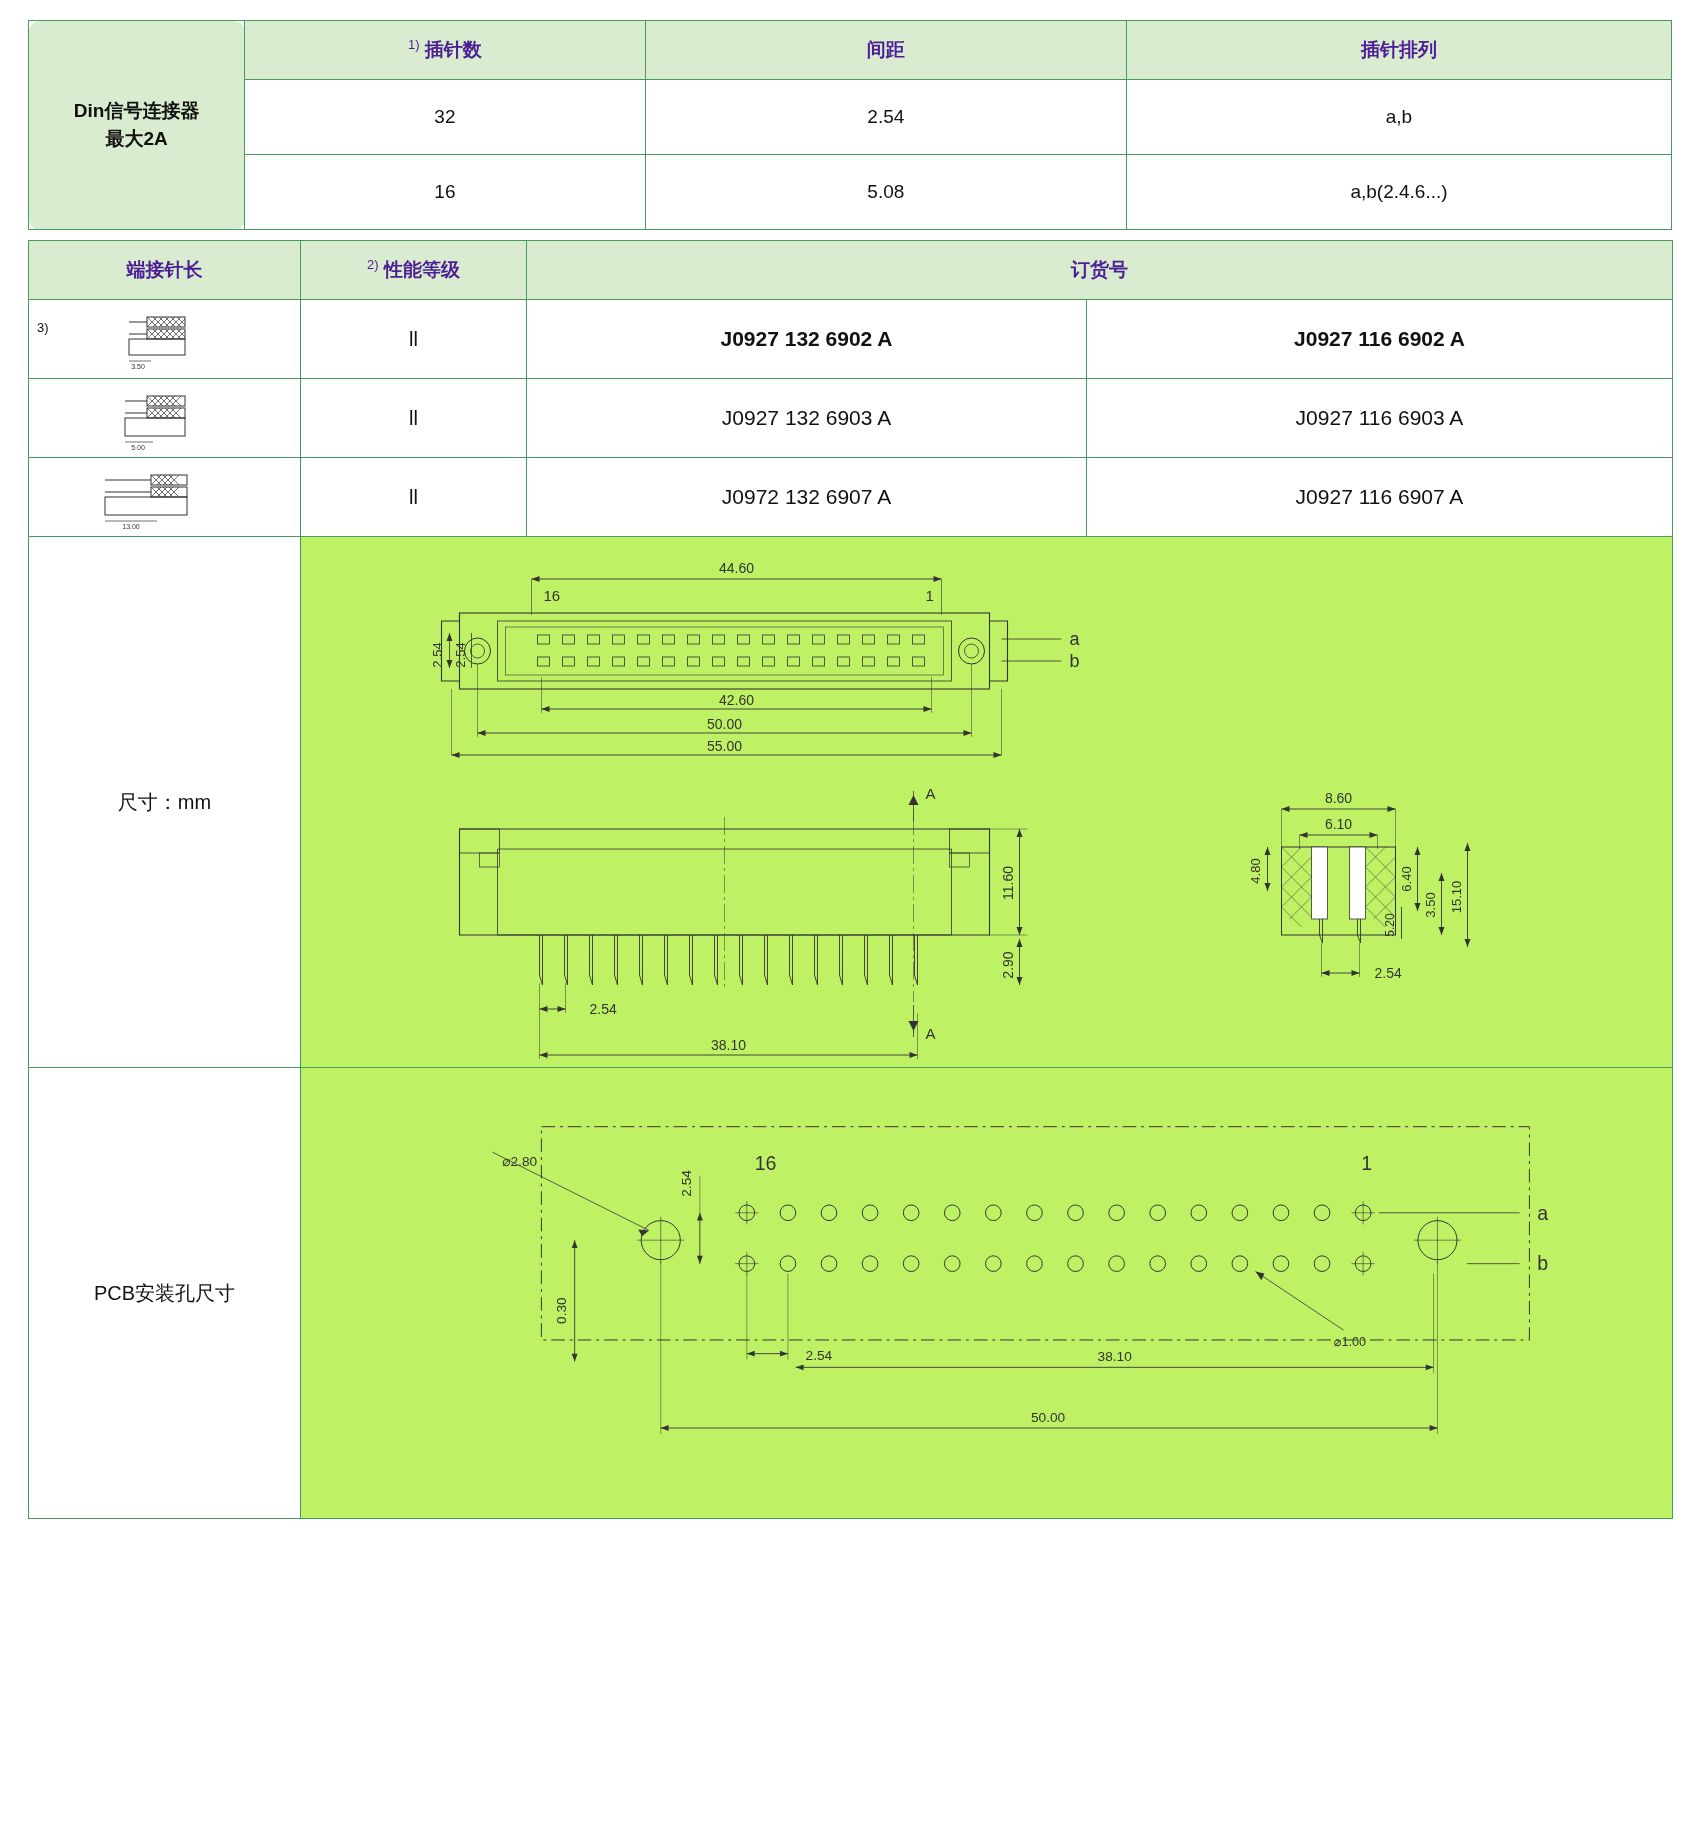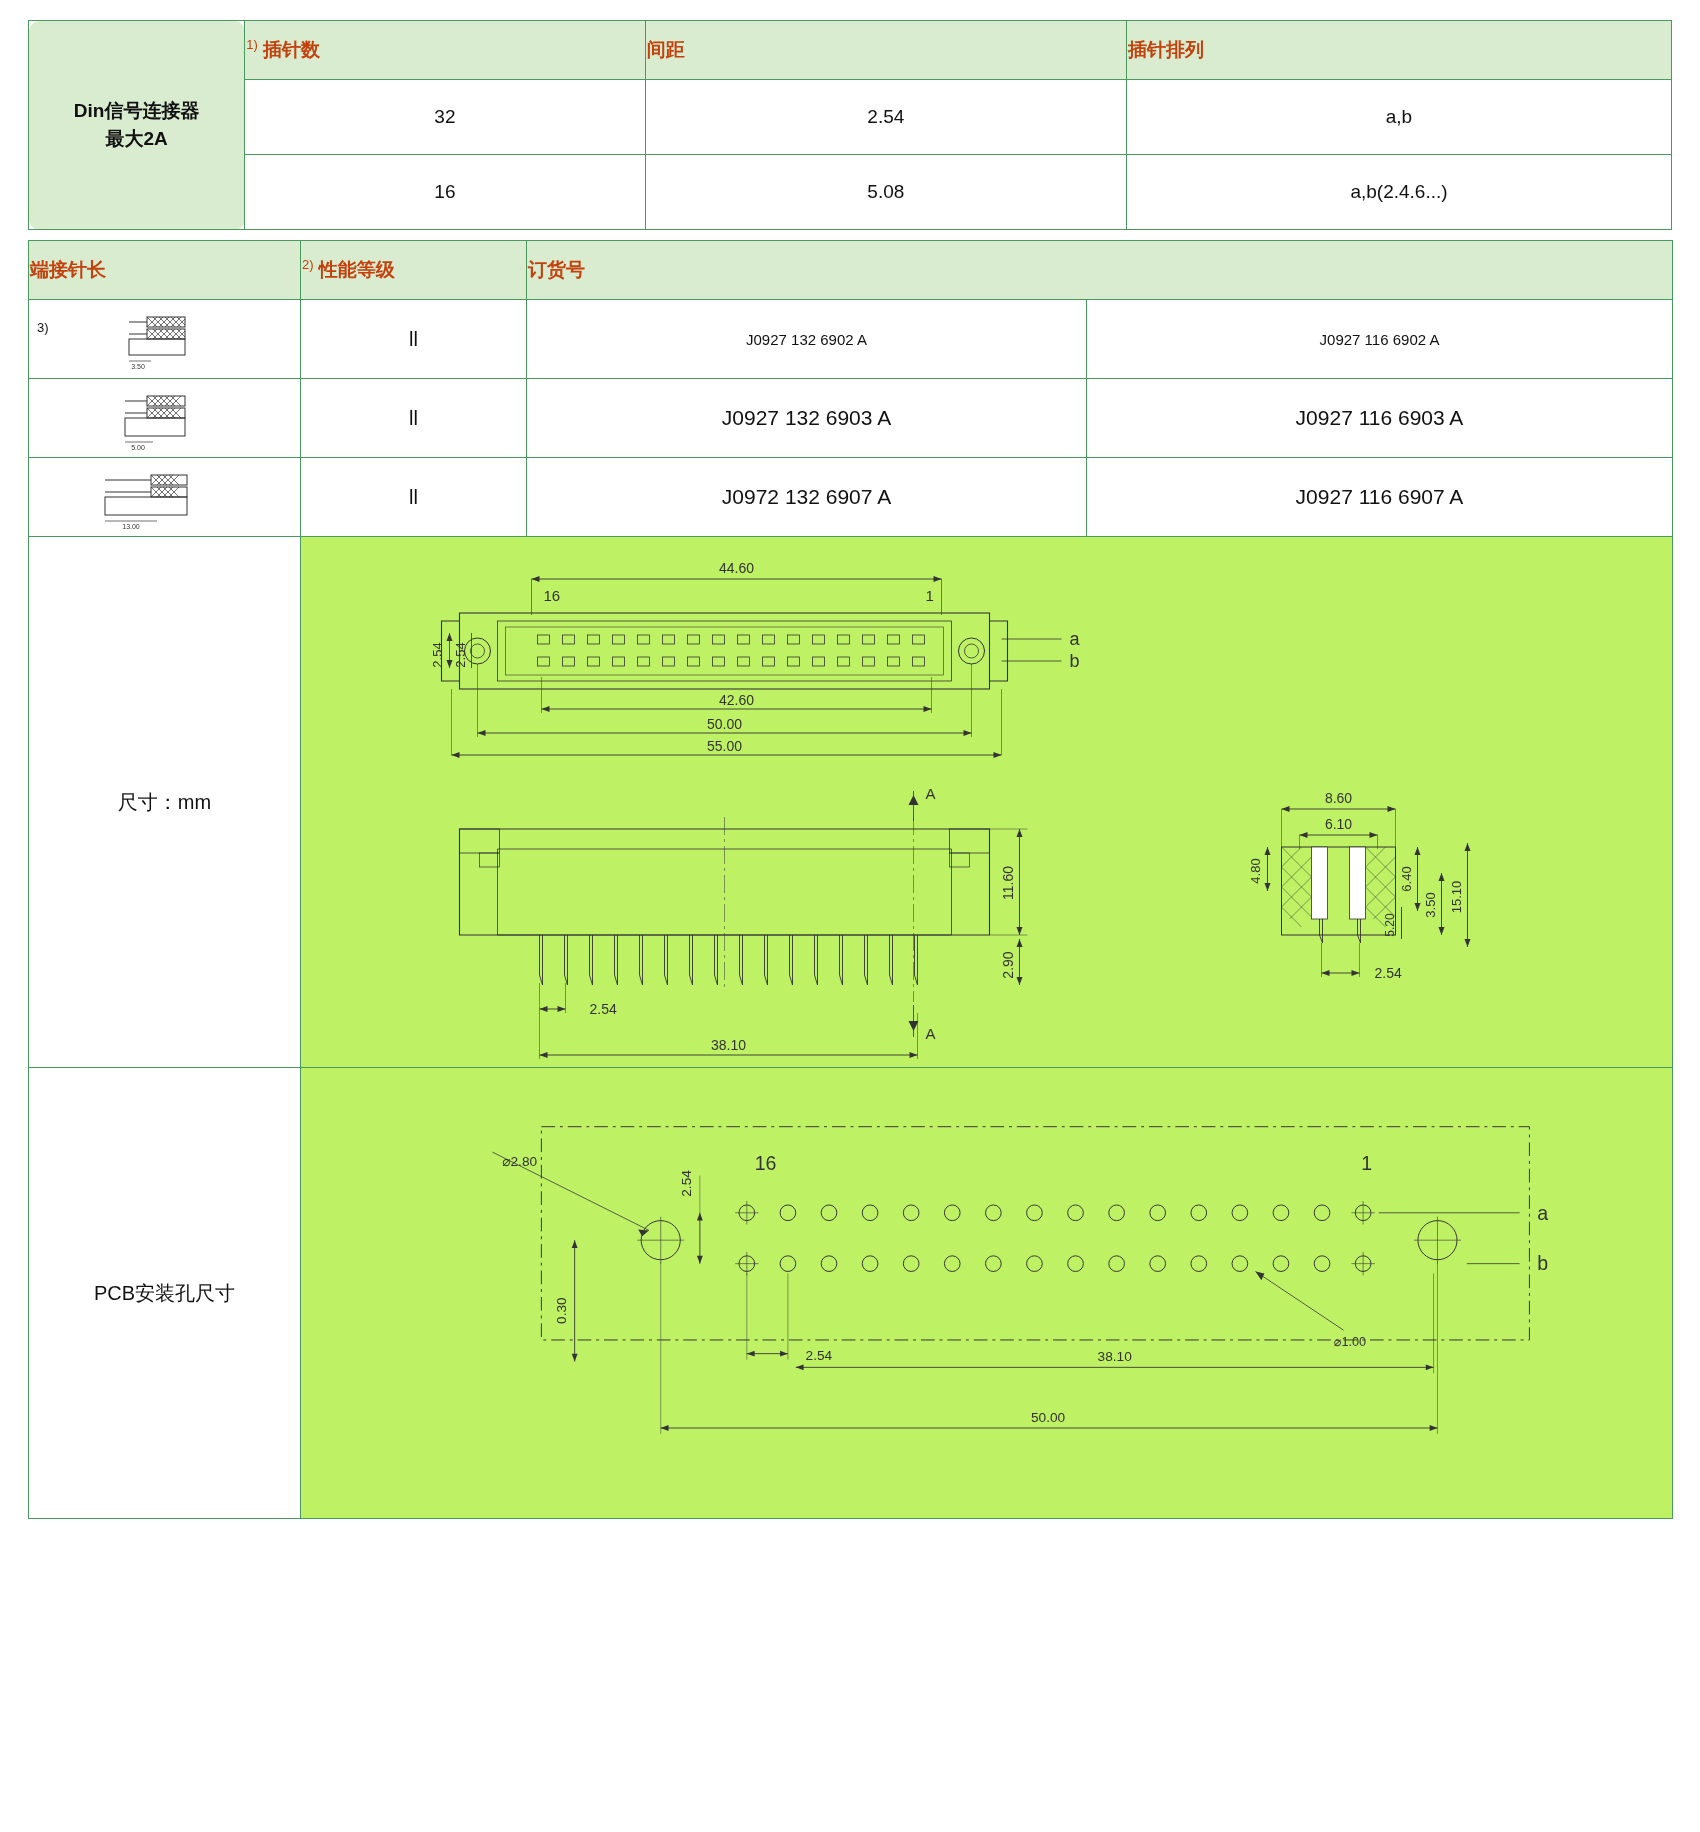--- a/index.html
+++ b/index.html
@@ -18,10 +18,10 @@
   td,th{border:1px solid #4a9a5f;}
   .hdr{
     background:#d9ecd0;
-    text-align:left;
+    text-align:center;
     font-weight:bold;
     font-size:19px;
-    color:#c2410c;
+    color:#4c1d95;
     height:56px;
   }
   .hdr .sup{font-size:13px;font-weight:normal;vertical-align:super;}

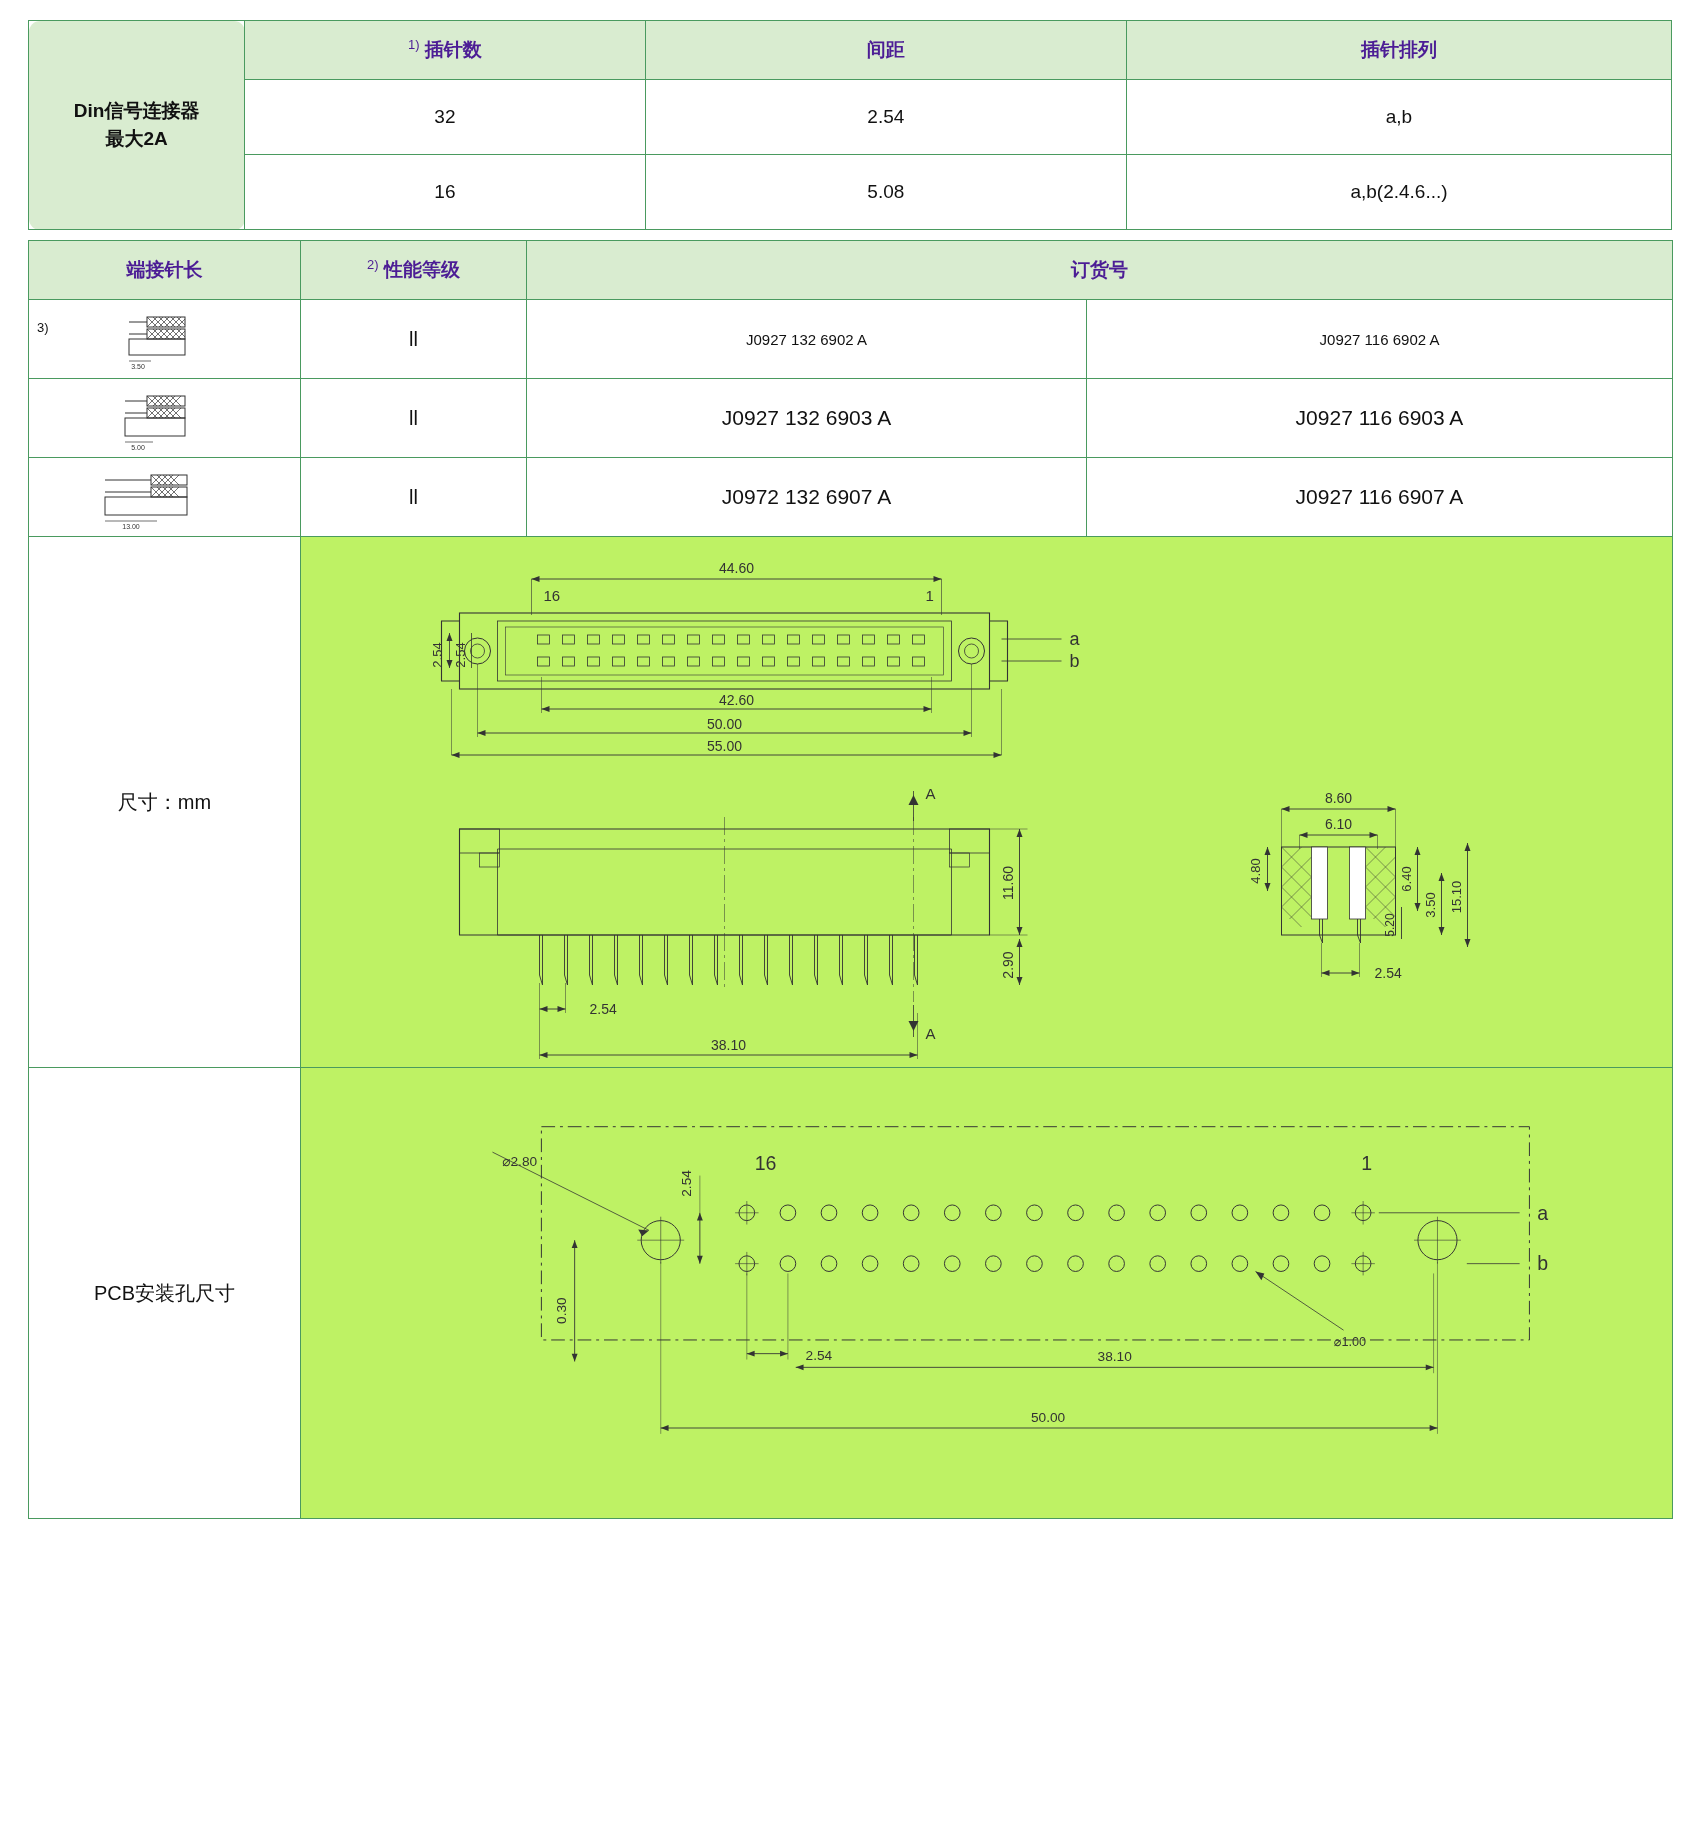--- a/index.html
+++ b/index.html
@@ -29,7 +29,7 @@
   .leftlabel{
     text-align:center;font-weight:bold;font-size:19px;line-height:1.5;color:#111;border-radius:11px;
   }
-  .ordbold{font-weight:normal;font-size:15px;}
+  .ordbold{font-weight:bold;font-size:21px;}
   .ord{font-size:21px;}
   .grade{font-size:20px;}
   .pin-cell{position:relative;height:76px;}

